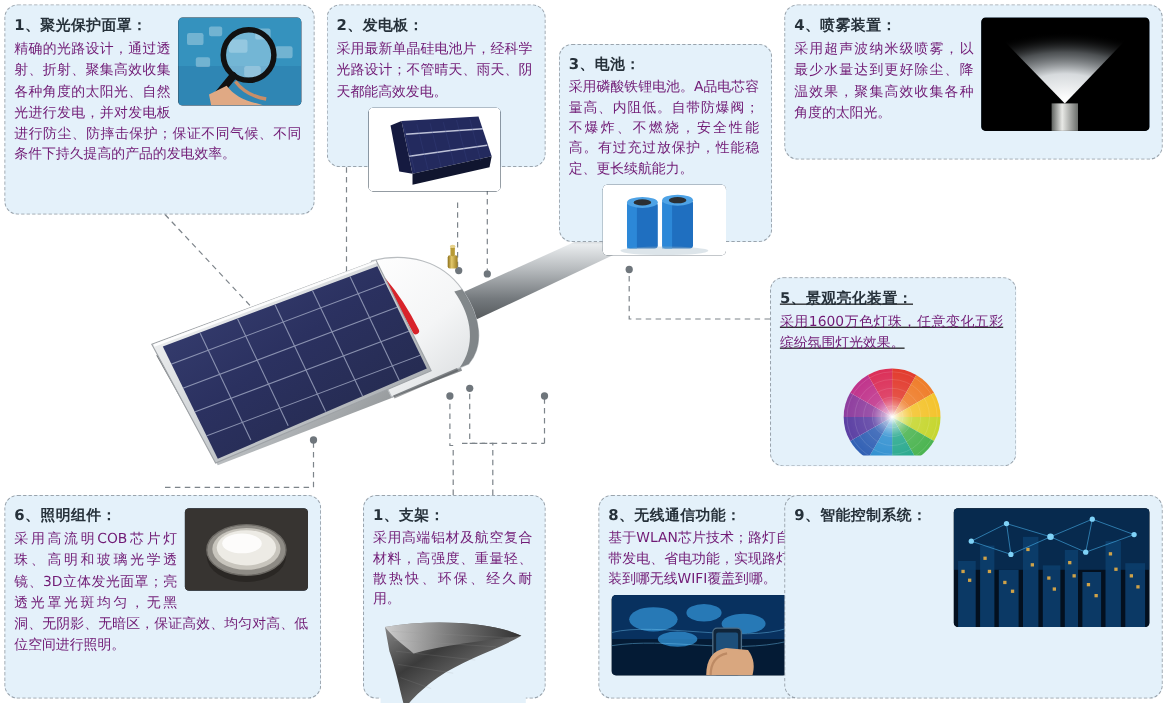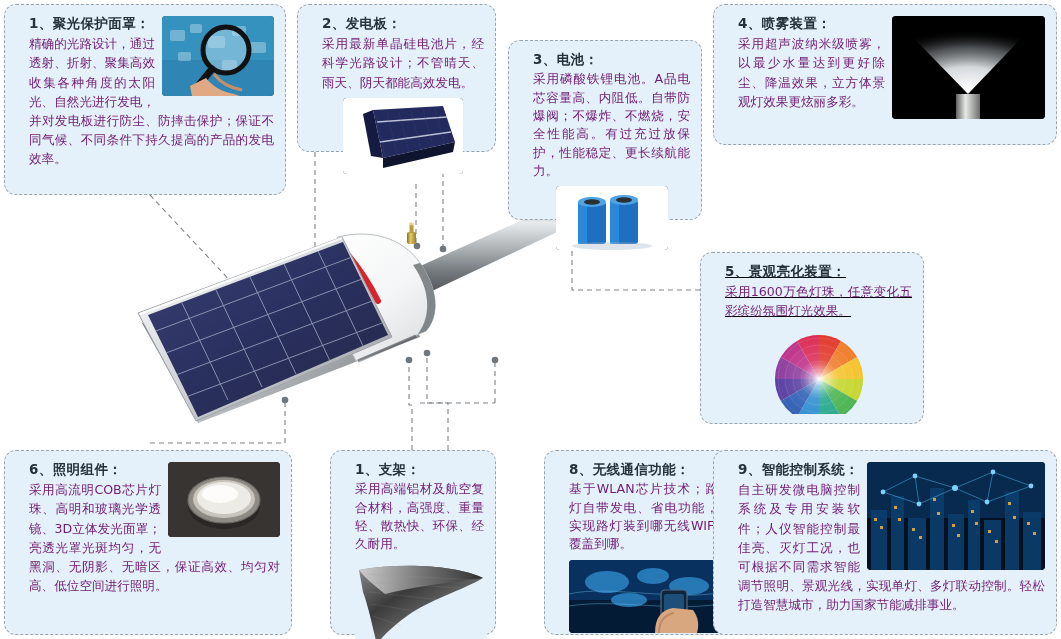--- a/index.html
+++ b/index.html
@@ -42,7 +42,7 @@
     background: #e4f1fa;
     border: 1px dashed #9aa4ad;
     border-radius: 12px;
-    padding: 9px 11px 9px 24px;
+    padding: 9px 11px 9px 8px;
     z-index: 3;
   }
   .card-title {

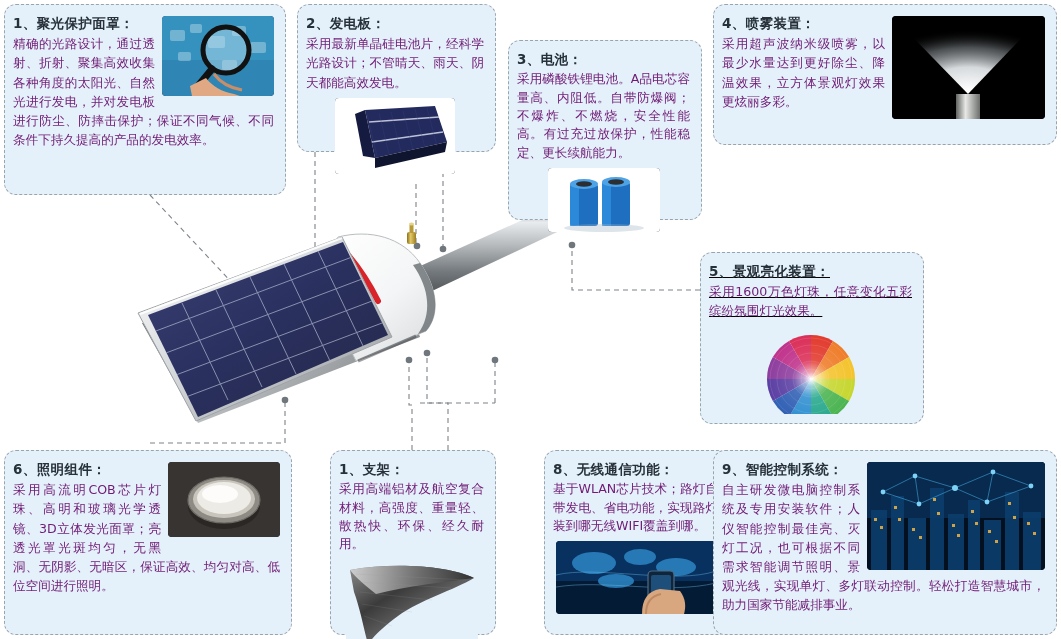--- a/index.html
+++ b/index.html
@@ -317,7 +317,7 @@
     </svg>
   </div>
   <p class="card-title">4、喷雾装置：</p>
-  <p class="card-body">采用超声波纳米级喷雾，以最少水量达到更好除尘、降温效果，立方体景观灯效果更炫丽多彩。</p>
+  <p class="card-body">采用超声波纳米级喷雾，以最少水量达到更好除尘、降温效果，聚集高效收集各种角度的太阳光。</p>
 </div>
 
 <div class="card c5wrap" id="card5">

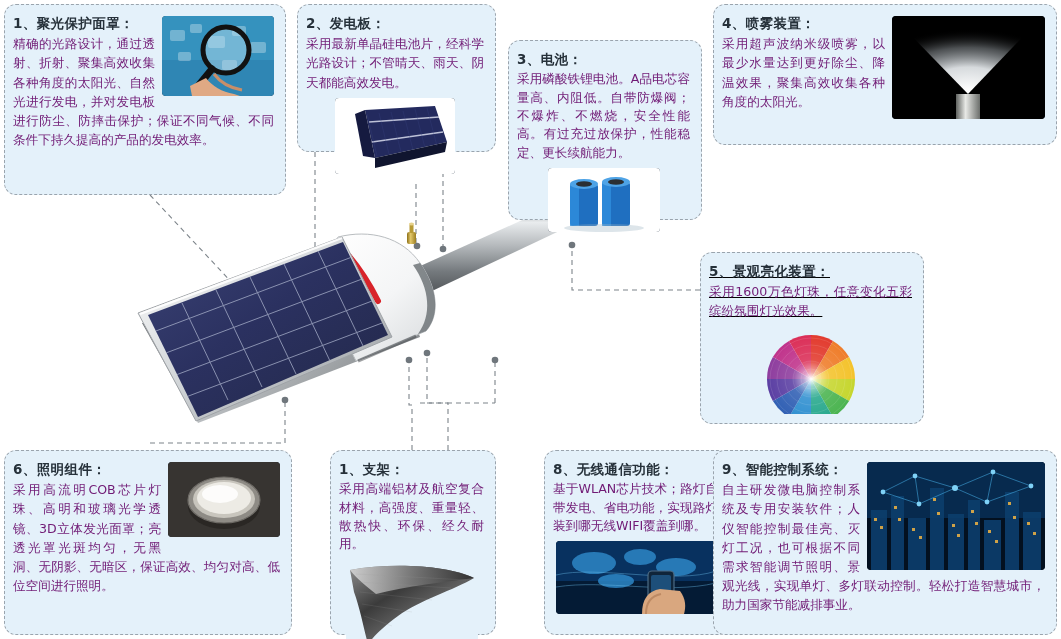--- a/index.html
+++ b/index.html
@@ -498,7 +498,6 @@
     </svg>
   </div>
   <p class="card-title">9、智能控制系统：</p>
-  <p class="card-body">自主研发微电脑控制系统及专用安装软件；人仪智能控制最佳亮、灭灯工况，也可根据不同需求智能调节照明、景观光线，实现单灯、多灯联动控制。轻松打造智慧城市，助力国家节能减排事业。</p>
 </div>
 
 </body></html>

